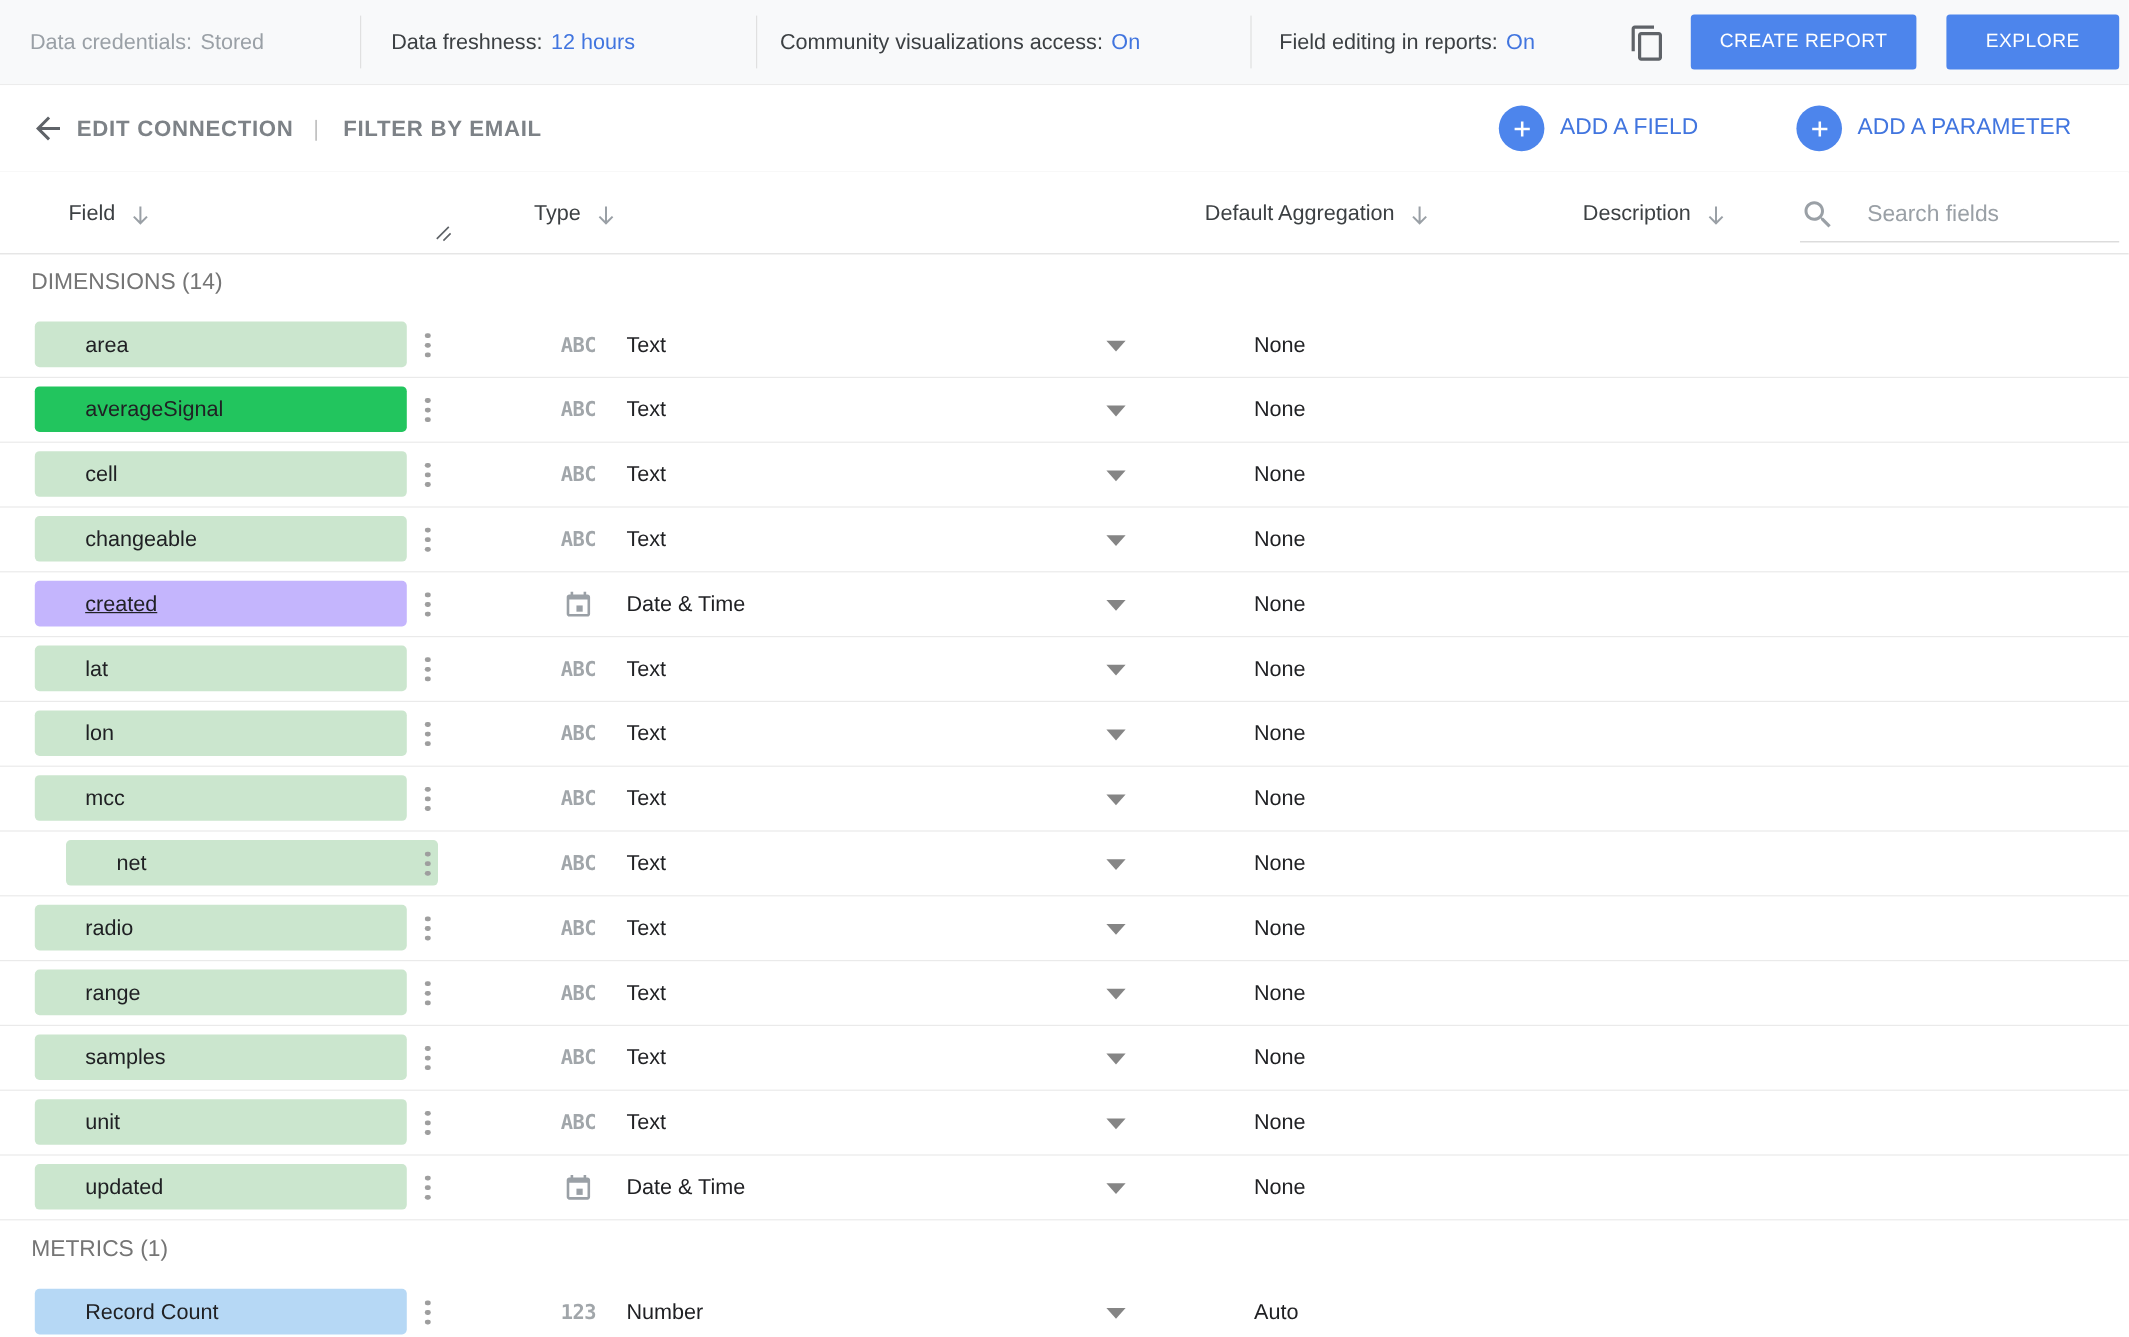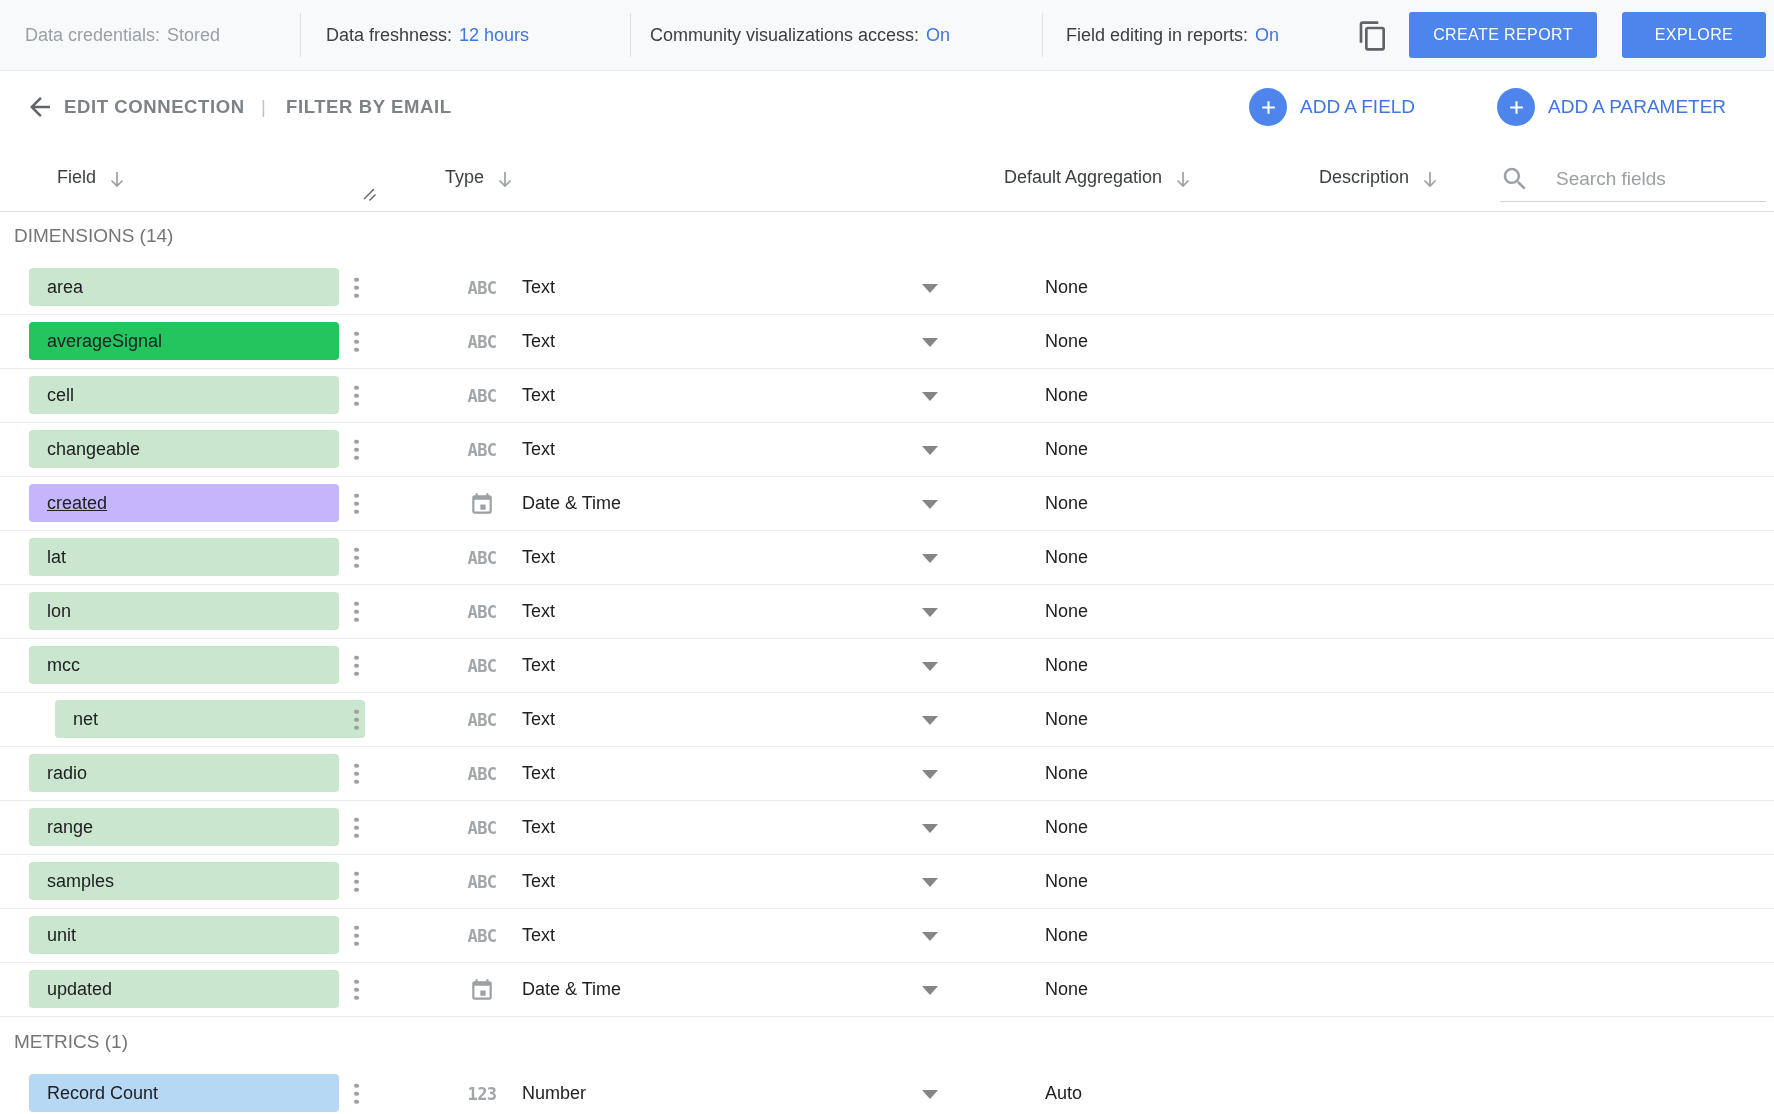--- a/index.html
+++ b/index.html
@@ -46,7 +46,7 @@
   .searchbox input::placeholder{color:#9aa0a6}
   
   .list{position:absolute;top:211px;left:0;width:1774px}
-  .section-label{height:50px;display:flex;align-items:center;padding-left:14px;font-size:19px;color:#757575}
+  .section-label{height:50px;display:flex;align-items:center;padding-left:26px;font-size:19px;color:#757575}
   .frow{position:relative;height:53px;border-bottom:1px solid #eaeaea}
   .chip{position:absolute;left:29px;top:7px;height:38px;width:310px;border-radius:4px;box-sizing:border-box;
         display:flex;align-items:center;padding-left:18px;font-size:18px;color:#202124;cursor:pointer}

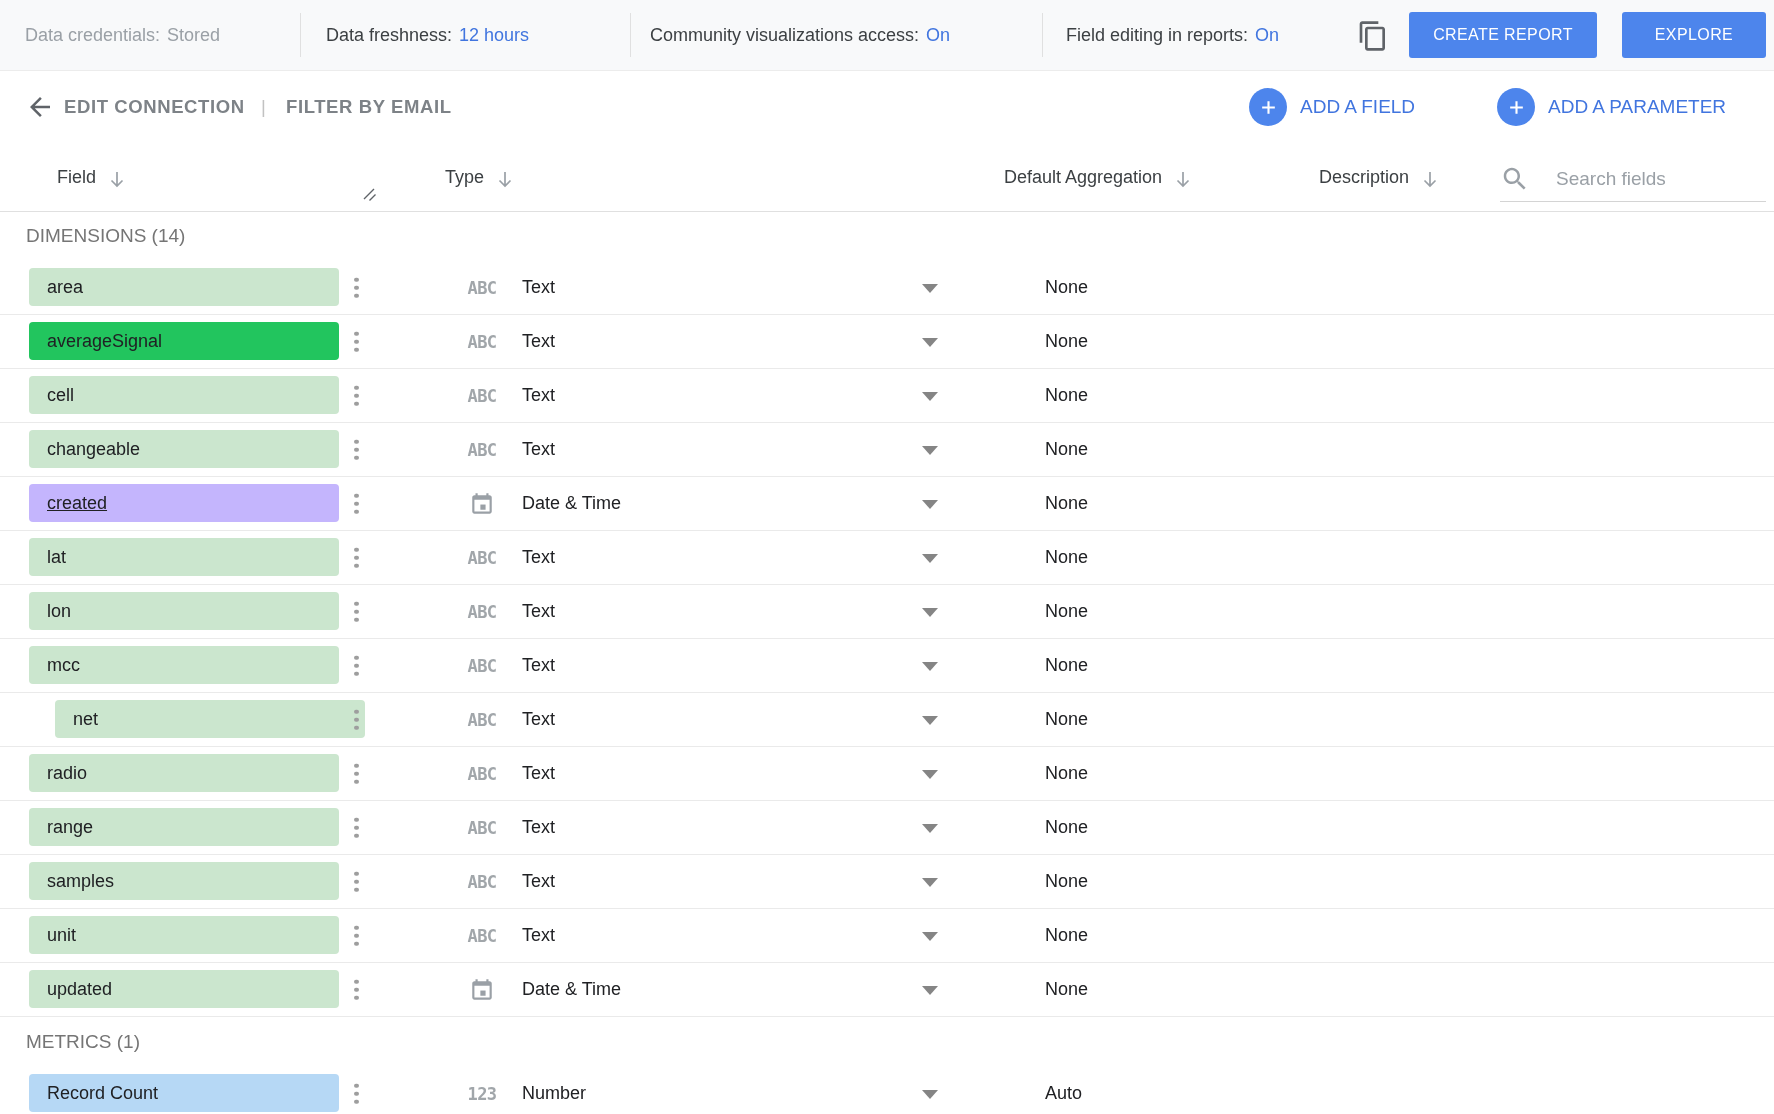--- a/index.html
+++ b/index.html
@@ -49,7 +49,7 @@
   .section-label{height:50px;display:flex;align-items:center;padding-left:26px;font-size:19px;color:#757575}
   .frow{position:relative;height:53px;border-bottom:1px solid #eaeaea}
   .chip{position:absolute;left:29px;top:7px;height:38px;width:310px;border-radius:4px;box-sizing:border-box;
-        display:flex;align-items:center;padding-left:18px;font-size:18px;color:#202124;cursor:pointer}
+        display:flex;align-items:center;padding-left:42px;font-size:18px;color:#202124;cursor:pointer}
   .kebab{position:absolute;left:350px;top:50%;transform:translateY(-50%);display:flex;flex-direction:column;gap:3.5px;padding:4px;cursor:pointer}
   .kebab i{width:4.5px;height:4.5px;border-radius:50%;background:#9e9e9e;display:block}
   .ticon{position:absolute;left:458px;top:0;width:48px;height:53px;display:flex;align-items:center;justify-content:center}

